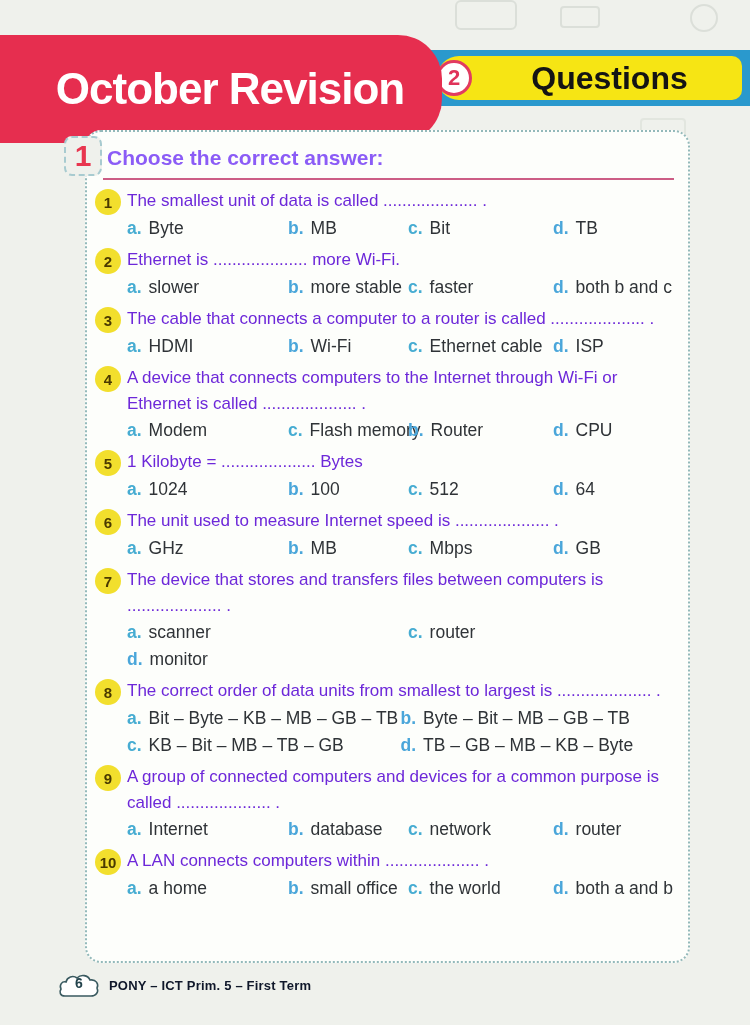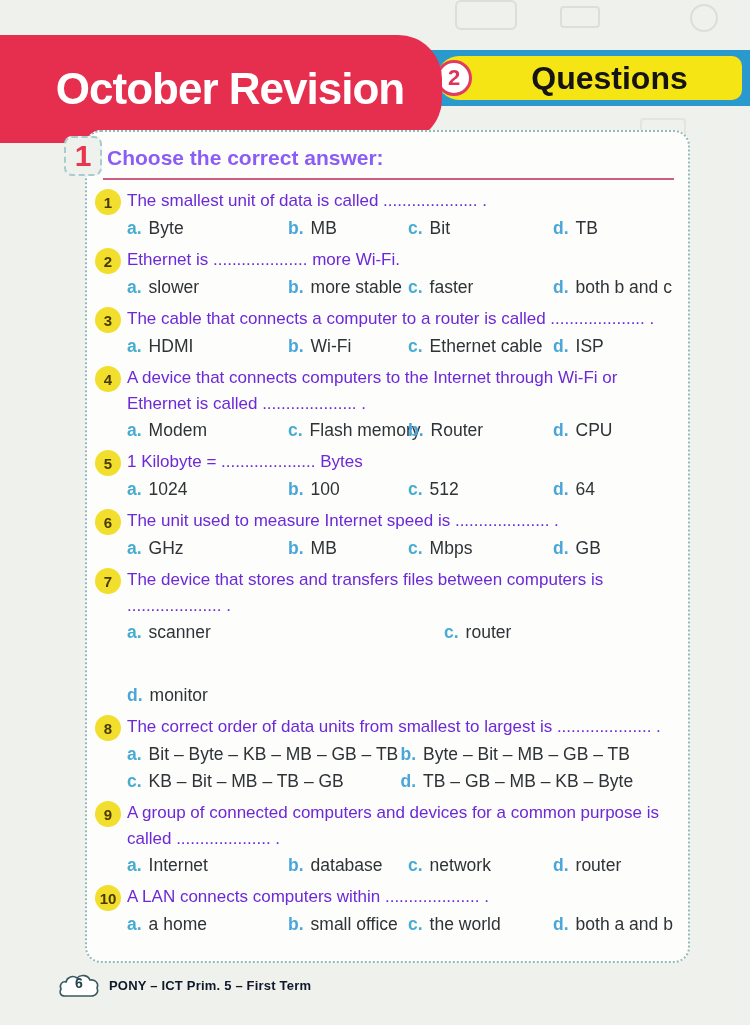--- a/index.html
+++ b/index.html
@@ -84,7 +84,7 @@
   .q-text { flex:1; font-size:17px; line-height:26px; font-weight:500; color:#6d28d9; }
   .opts { margin:0 0 4px 34px; }
   .opts-4col { display:grid; grid-template-columns:161px 120px 145px 1fr; }
-  .opts-2col { display:grid; grid-template-columns:281px 1fr;gap:36px; }
+  .opts-2col { display:grid; grid-template-columns:281px 1fr; }
   .opts-1col { display:grid; grid-template-columns:1fr 1fr; }
   .opt { font-size:17.5px; line-height:27px; white-space:nowrap; }
   .opt .letter { color:#46acd2; font-weight:bold; margin-right:7px; }

